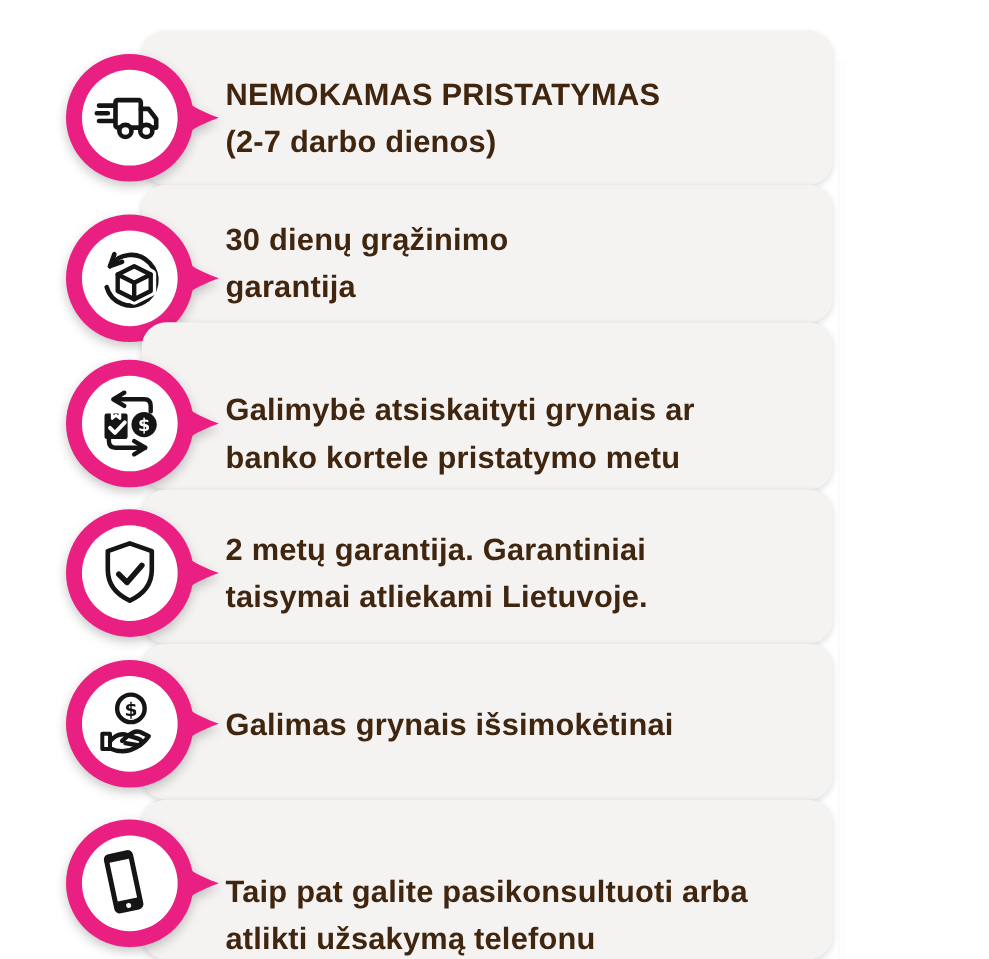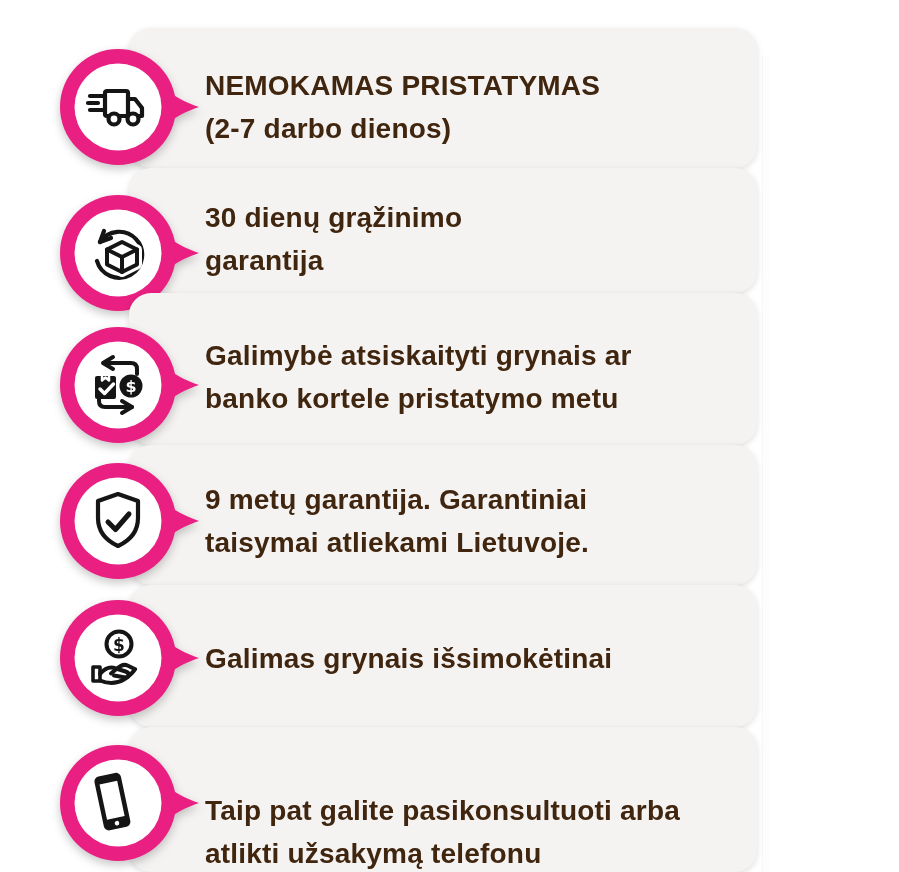--- a/index.html
+++ b/index.html
@@ -48,7 +48,7 @@
   }
   .t1{top:55px}
   .t2{top:187px}
-  .t3{top:325px}
+  .t3{top:342px}
   .t4{top:469px}
   .t5{top:606px}
   .t6{top:780px}

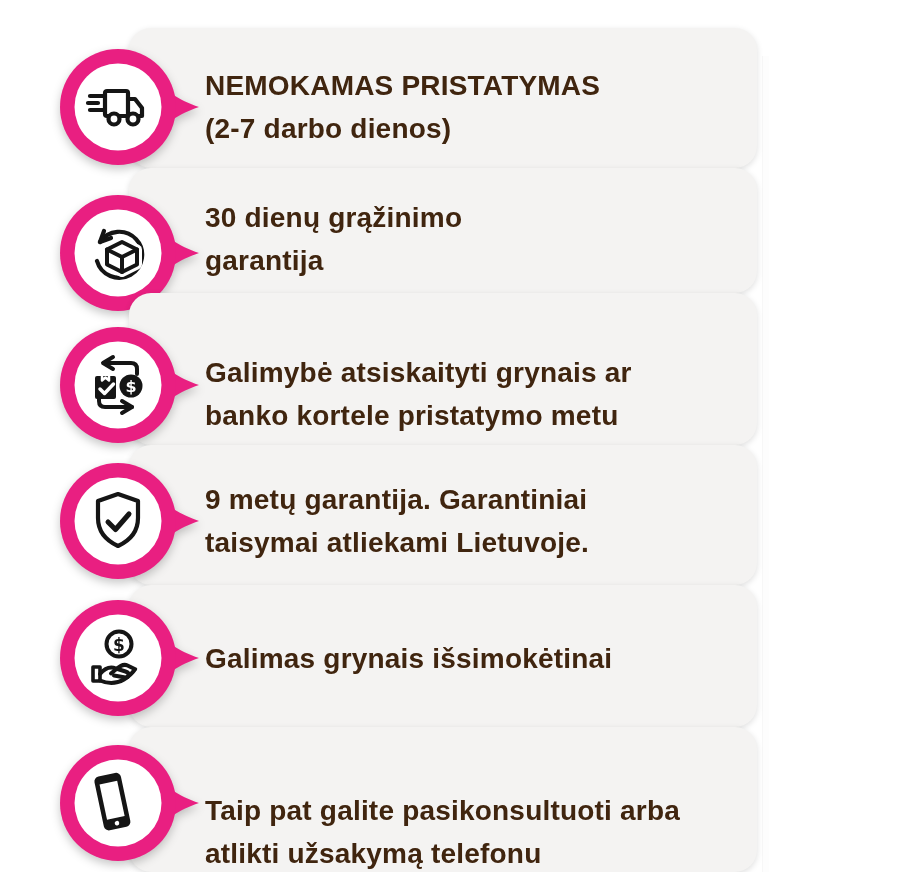--- a/index.html
+++ b/index.html
@@ -143,7 +143,7 @@
         <path class="ln" style="stroke-width:5" d="M22 33l7.5 7.5L43 25"></path>
       </g>
     </svg>
-    <div class="feature-text t4">9 metų garantija. Garantiniai
+    <div class="feature-text t4">2 metų garantija. Garantiniai
 taisymai atliekami Lietuvoje.</div>
   </section>
 

